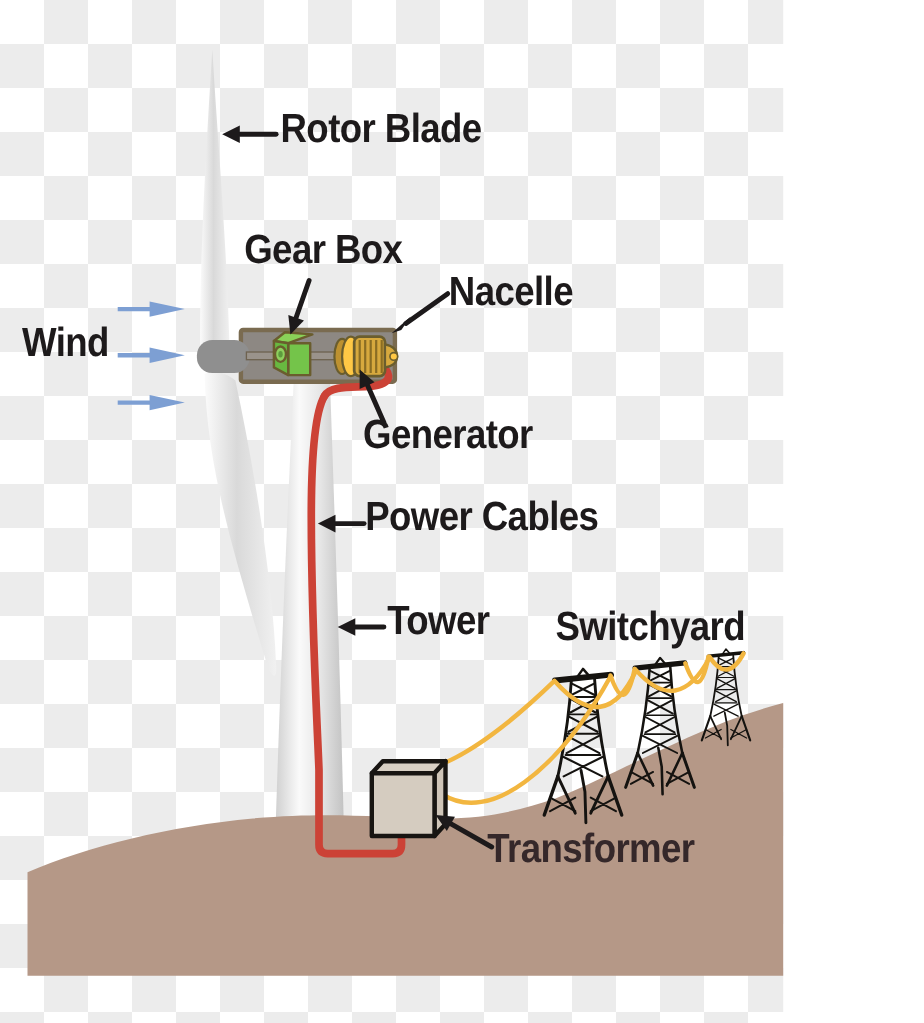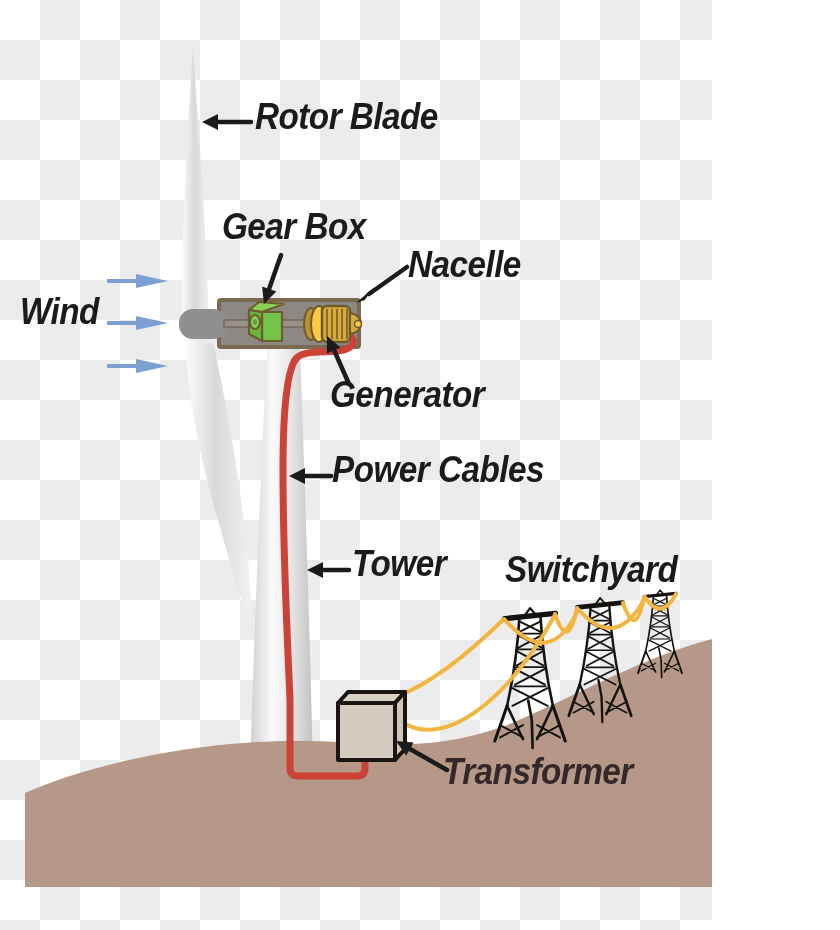--- a/index.html
+++ b/index.html
@@ -11,7 +11,6 @@
     background-image:conic-gradient(#ececec 25%, #ffffff 25% 50%, #ececec 50% 75%, #ffffff 75%);
     background-size:80px 80px;
     font-family:"Liberation Sans", sans-serif;
-    font-style:italic;
   }
   #artwork{position:absolute;left:0;top:0;}
   .label{

